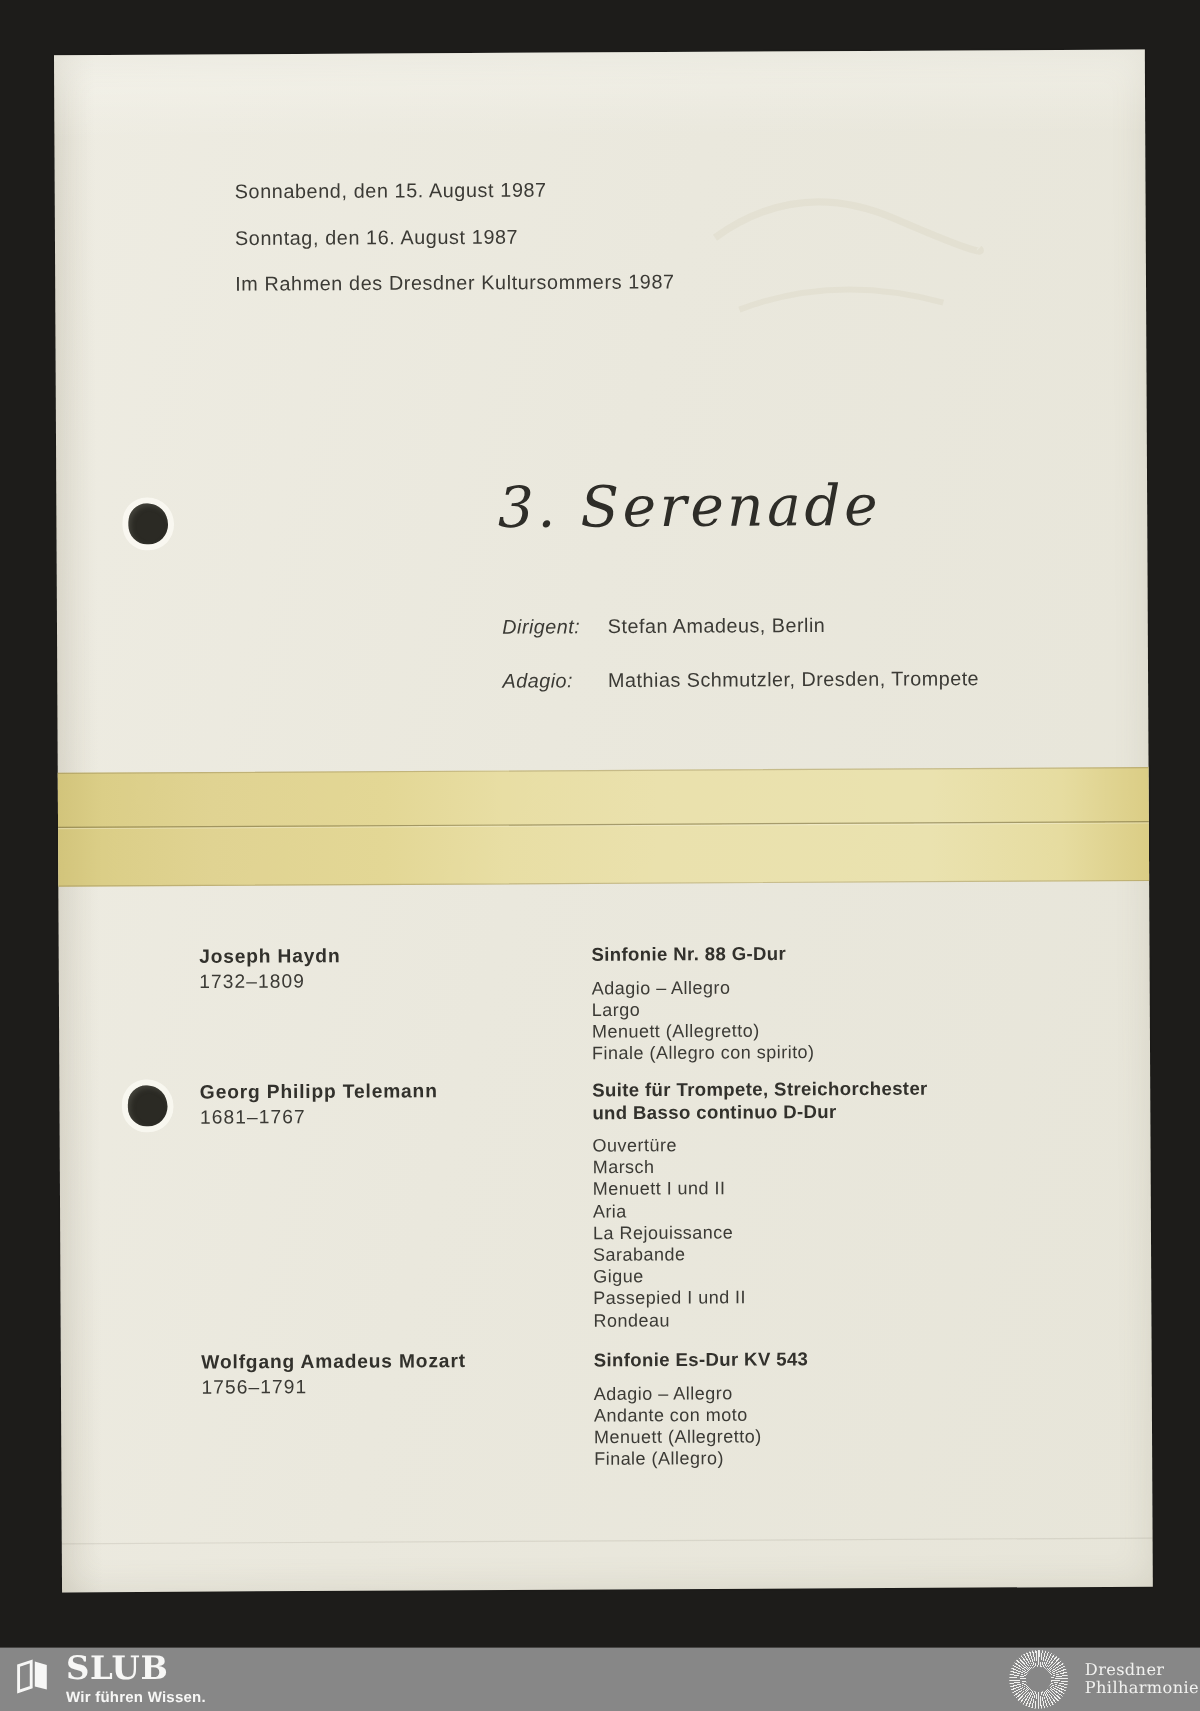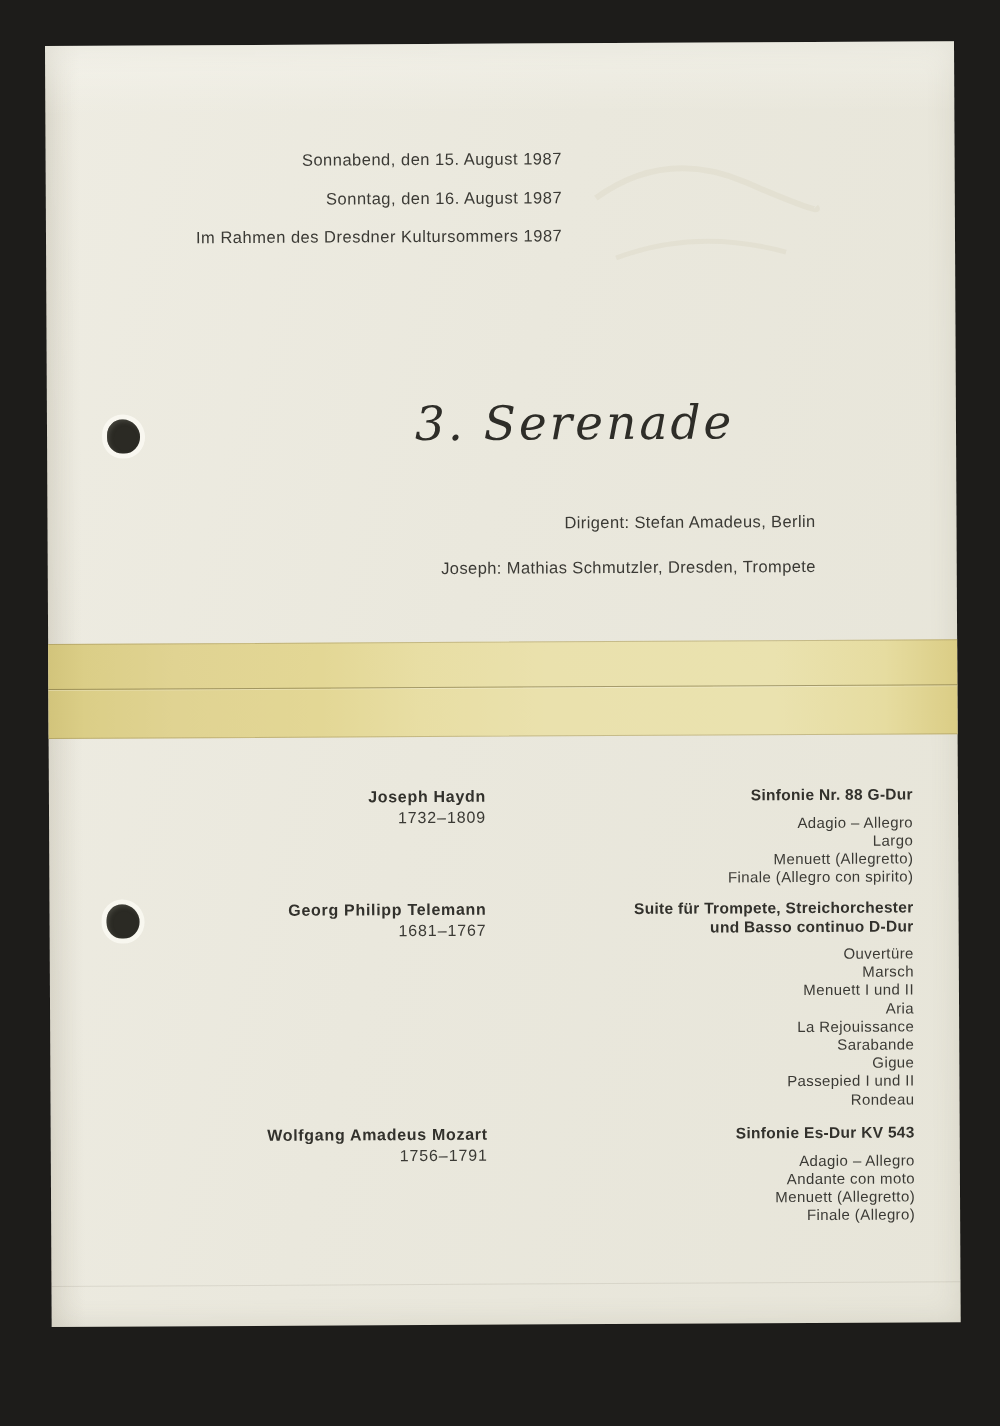--- a/index.html
+++ b/index.html
@@ -7,7 +7,6 @@
     position:relative; width:1000px; height:1426px; overflow:hidden;
     background:#1d1c1a;
     font-family:"Liberation Sans", sans-serif;
-    text-align:right;
   }
   
   .paper {

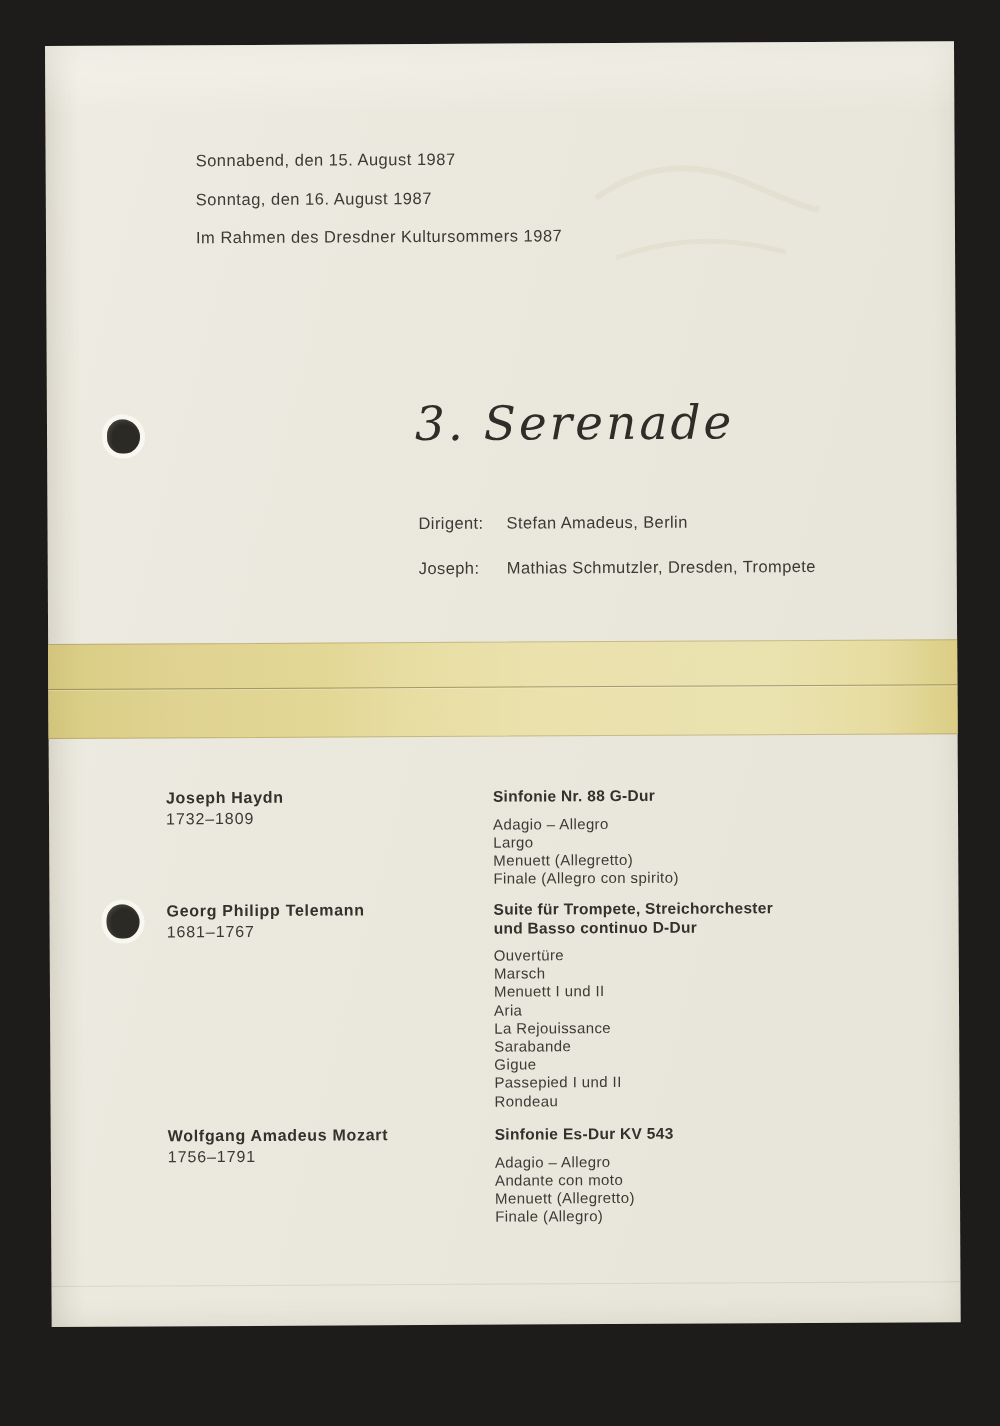--- a/index.html
+++ b/index.html
@@ -50,7 +50,7 @@
   .credits { position:absolute; left:371px; top:470px; font-size:16.5px;
     letter-spacing:0.4px; color:#3b3a35; }
   .credit-row { height:45px; white-space:nowrap; }
-  .credit-role { display:inline-block; width:83px; }
+  .credit-role { display:inline-block; width:83px;font-style:italic; }
   
   .tape {
     position:absolute; left:0; width:100%; top:598px; height:93px;

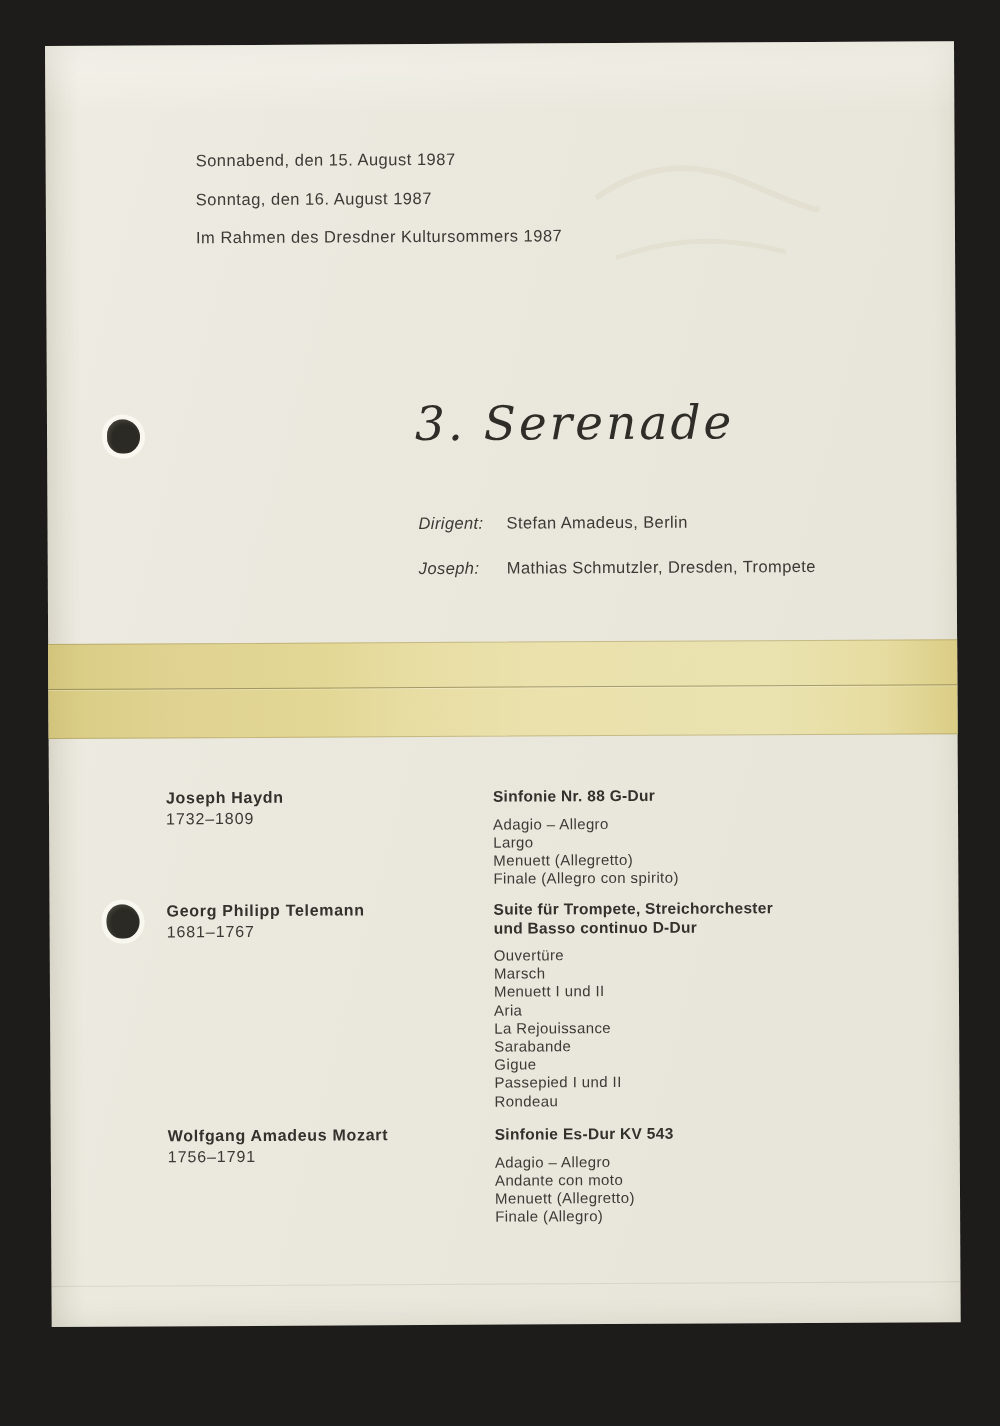--- a/index.html
+++ b/index.html
@@ -132,7 +132,7 @@
         <span>Stefan Amadeus, Berlin</span>
       </div>
       <div class="credit-row">
-        <span class="credit-role">Joseph:</span>
+        <span class="credit-role">Adagio:</span>
         <span>Mathias Schmutzler, Dresden, Trompete</span>
       </div>
     </div>

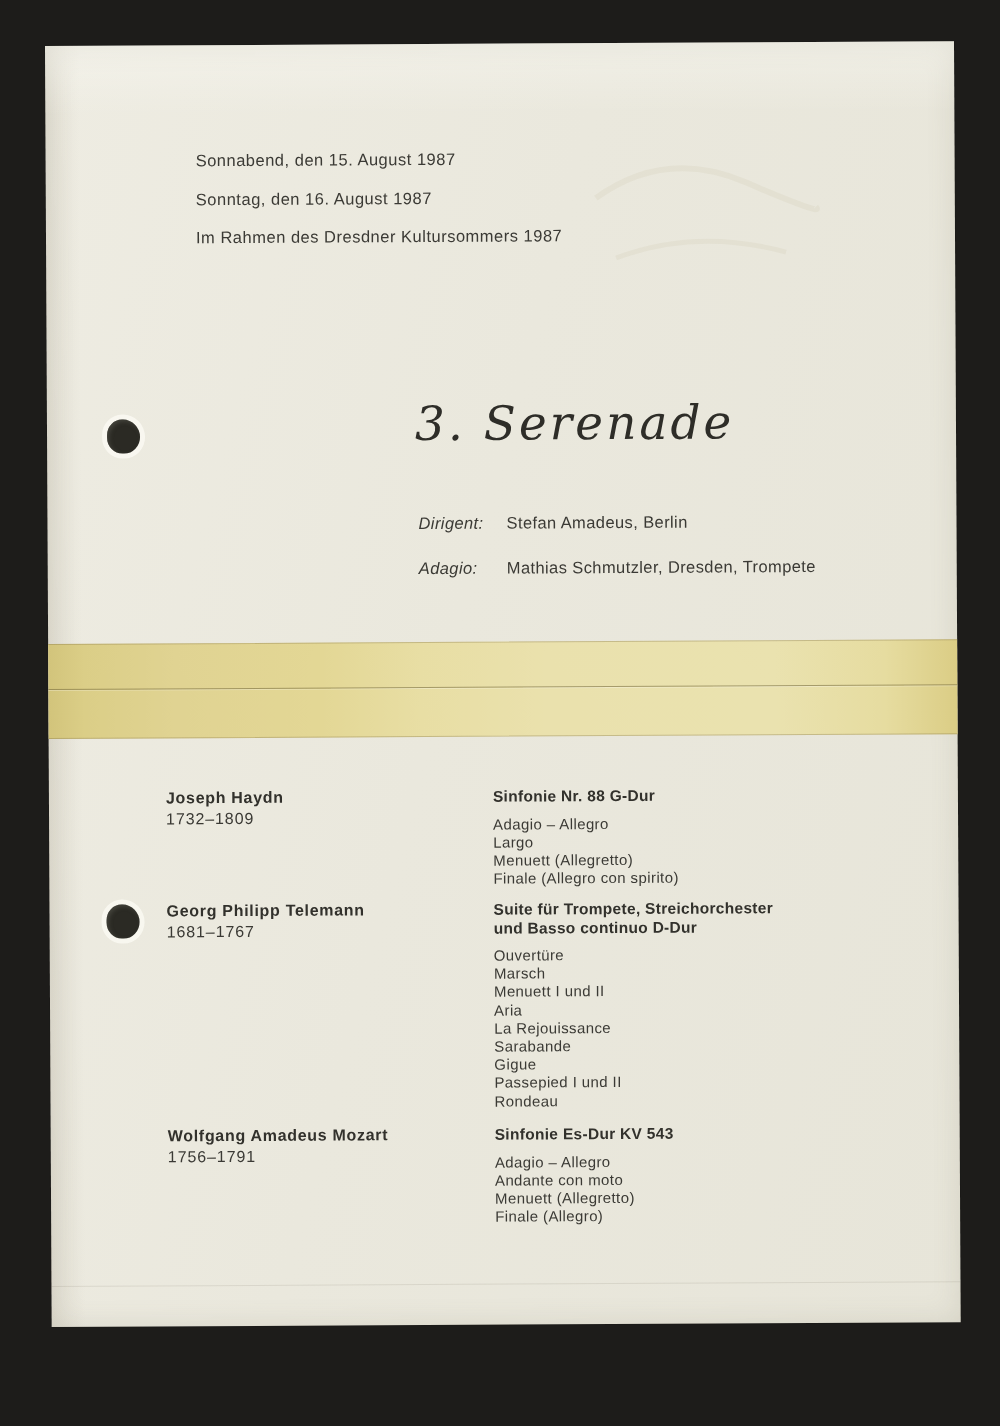--- a/index.html
+++ b/index.html
@@ -204,6 +204,30 @@
     <div class="crease"></div>
   </div>
 
+  <div class="footer-bar">
+
+    <div class="slub-logo">
+      <svg class="slub-book" width="30" height="30" viewBox="0 0 30 30">
+        <path d="M3.5 6 L14 2.5 L14 24 L3.5 27.5 Z" fill="none" stroke="#f7f7f6" stroke-width="2.4"></path>
+        <path d="M17 2.5 L27 5.5 L27 26 L17 23.5 Z" fill="#f7f7f6"></path>
+      </svg>
+      <div class="slub-textcol">
+        <div class="slub-name">SLUB</div>
+        <div class="slub-tagline">Wir führen Wissen.</div>
+      </div>
+    </div>
+
+    <div class="dp-logo">
+      <div class="sunburst">
+        <div class="sunburst-hole"></div>
+      </div>
+      <div class="dp-textcol">
+        <div>Dresdner</div>
+        <div>Philharmonie</div>
+      </div>
+    </div>
+
+  </div>
 </div>
 
 </body></html>

